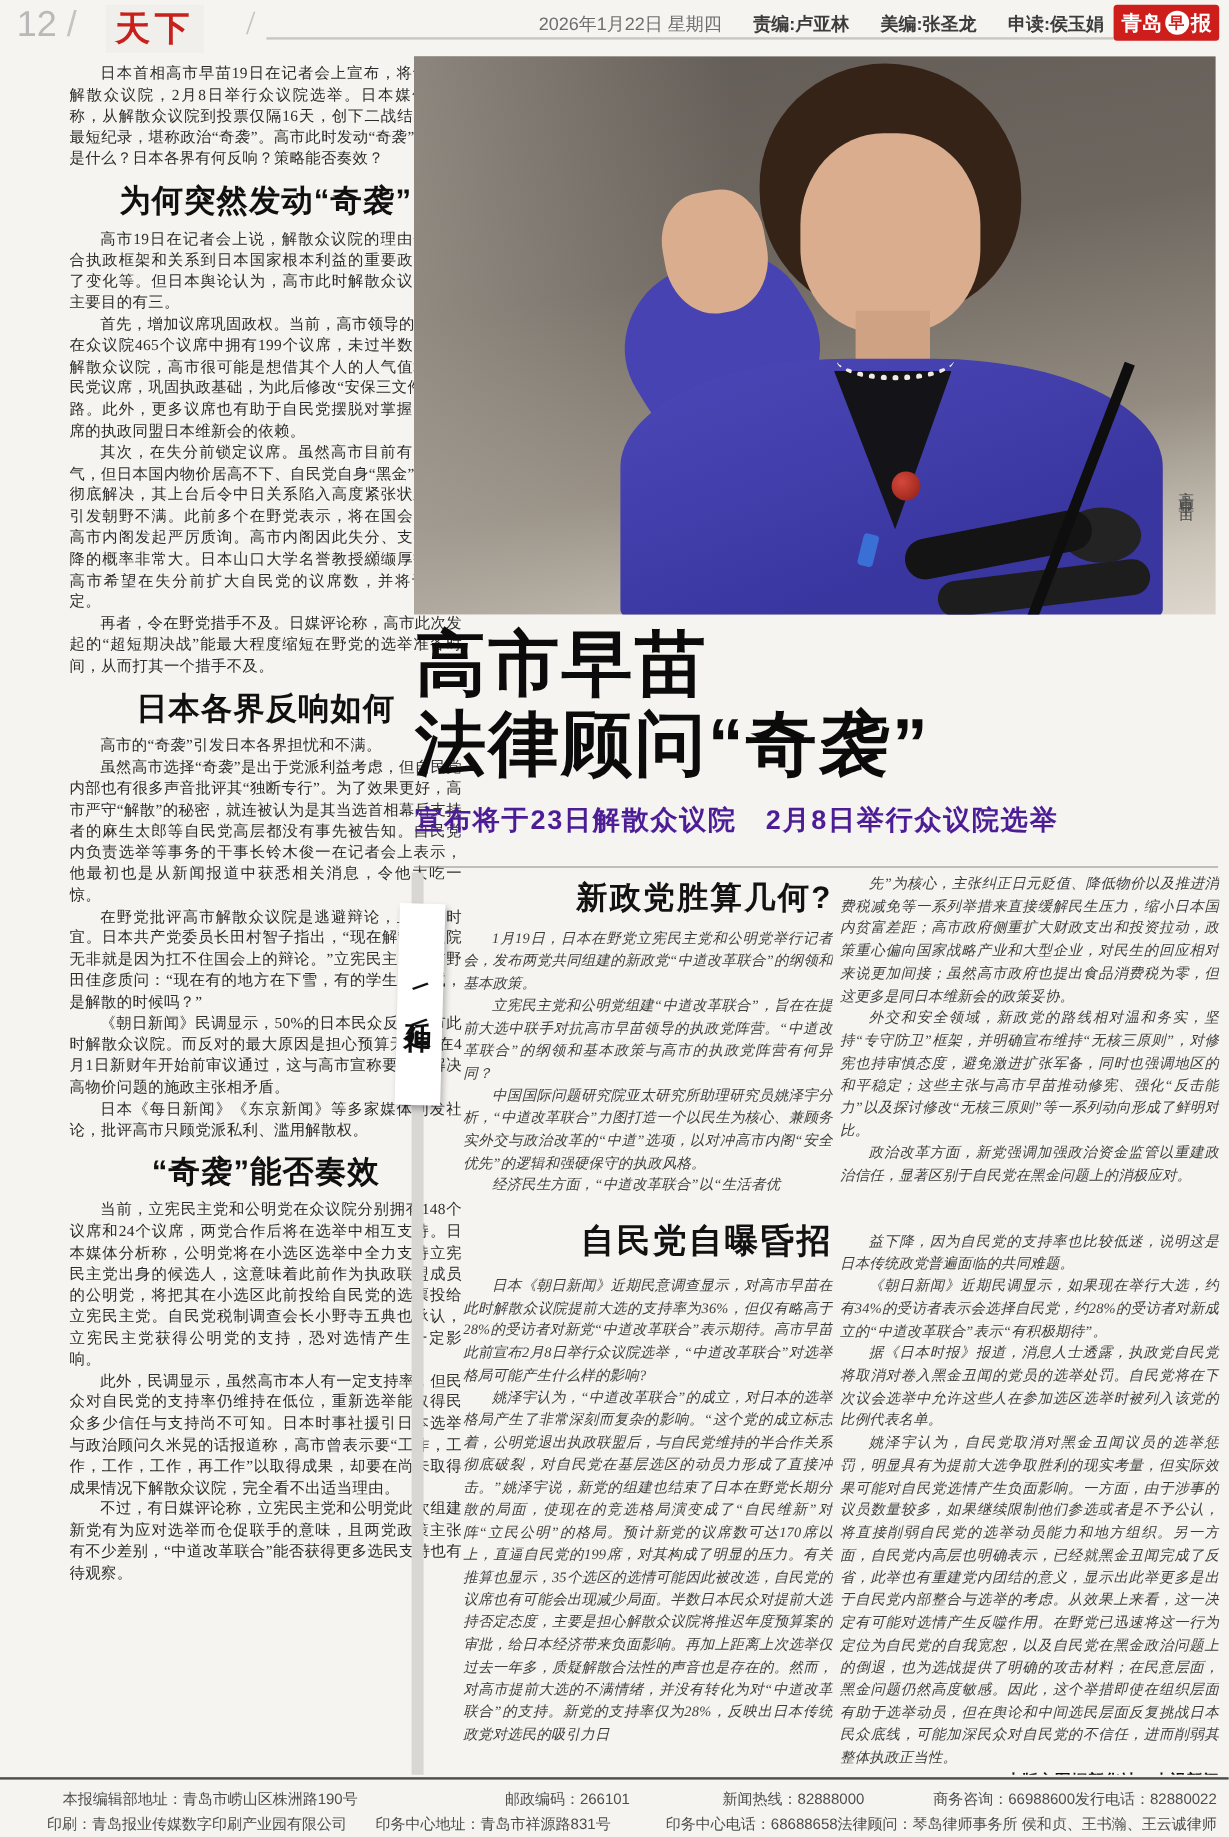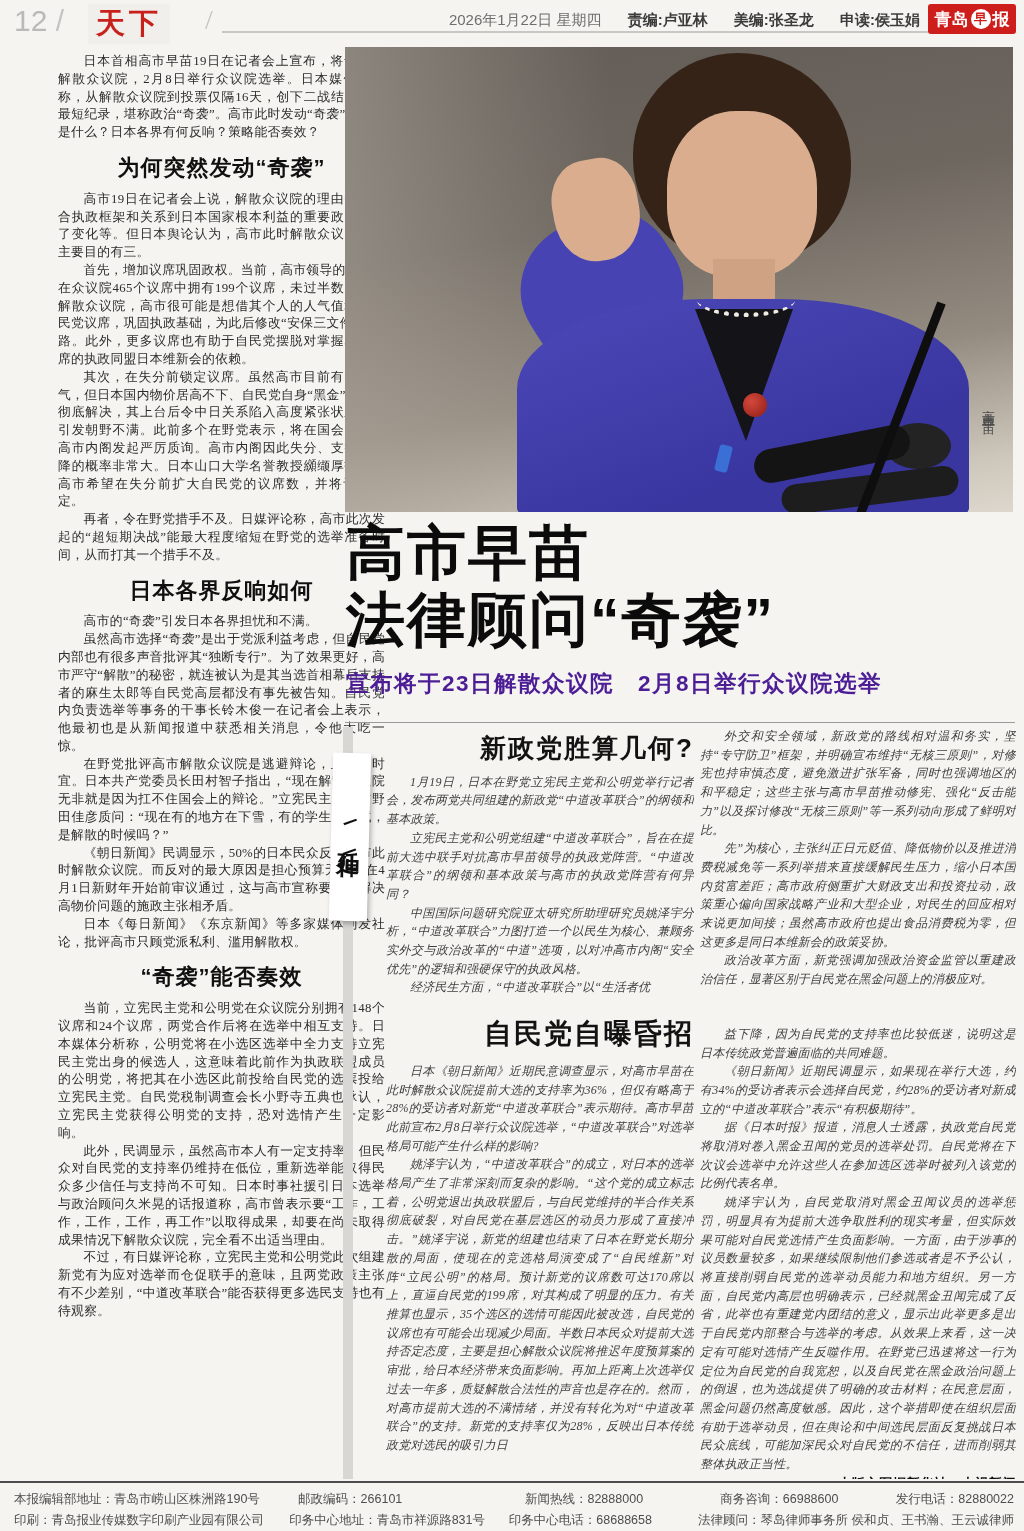--- a/index.html
+++ b/index.html
@@ -30,7 +30,7 @@
   .left-col { position:absolute; left:12px; top:53px; width:327px; height:1402px; overflow:hidden;
               font-size:12.8px; line-height:17.8px; letter-spacing:.3px; text-align:justify; color:#2c2c2c;margin-left:46px; }
   .left-col p { text-indent:2em; }
-  .left-h { font-family:"Liberation Sans",sans-serif; font-size:22px; font-weight:800; color:#101010;
+  .left-h { font-family:"Liberation Sans",sans-serif; font-size:26px; font-weight:800; color:#101010;
             text-align:center; letter-spacing:1px; margin:17px 0 14px; }
 
   

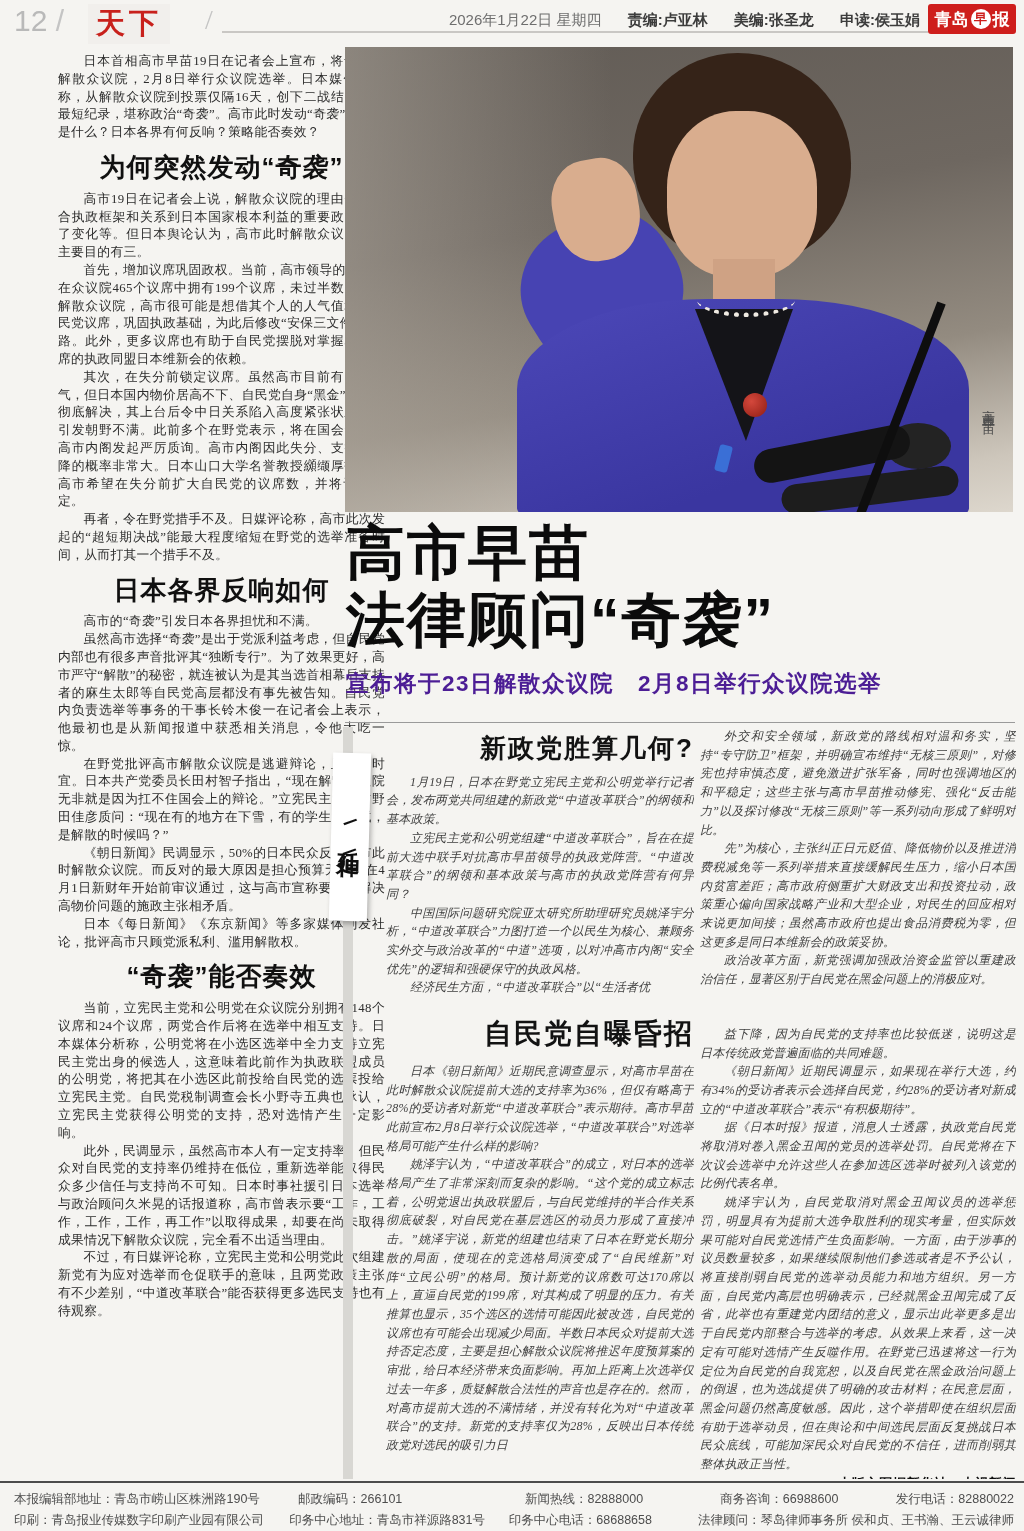--- a/index.html
+++ b/index.html
@@ -192,8 +192,8 @@
   </div>
 
   <div class="ext-col ext-right">
+    <p>先”为核心，主张纠正日元贬值、降低物价以及推进消费税减免等一系列举措来直接缓解民生压力，缩小日本国内贫富差距；高市政府侧重扩大财政支出和投资拉动，政策重心偏向国家战略产业和大型企业，对民生的回应相对来说更加间接；虽然高市政府也提出食品消费税为零，但这更多是同日本维新会的政策妥协。</p>
     <p>外交和安全领域，新政党的路线相对温和务实，坚持“专守防卫”框架，并明确宣布维持“无核三原则”，对修宪也持审慎态度，避免激进扩张军备，同时也强调地区的和平稳定；这些主张与高市早苗推动修宪、强化“反击能力”以及探讨修改“无核三原则”等一系列动向形成了鲜明对比。</p>
-    <p>先”为核心，主张纠正日元贬值、降低物价以及推进消费税减免等一系列举措来直接缓解民生压力，缩小日本国内贫富差距；高市政府侧重扩大财政支出和投资拉动，政策重心偏向国家战略产业和大型企业，对民生的回应相对来说更加间接；虽然高市政府也提出食品消费税为零，但这更多是同日本维新会的政策妥协。</p>
     <p>政治改革方面，新党强调加强政治资金监管以重建政治信任，显著区别于自民党在黑金问题上的消极应对。</p>
     <div class="ext-gap"></div>
     <p>益下降，因为自民党的支持率也比较低迷，说明这是日本传统政党普遍面临的共同难题。</p>

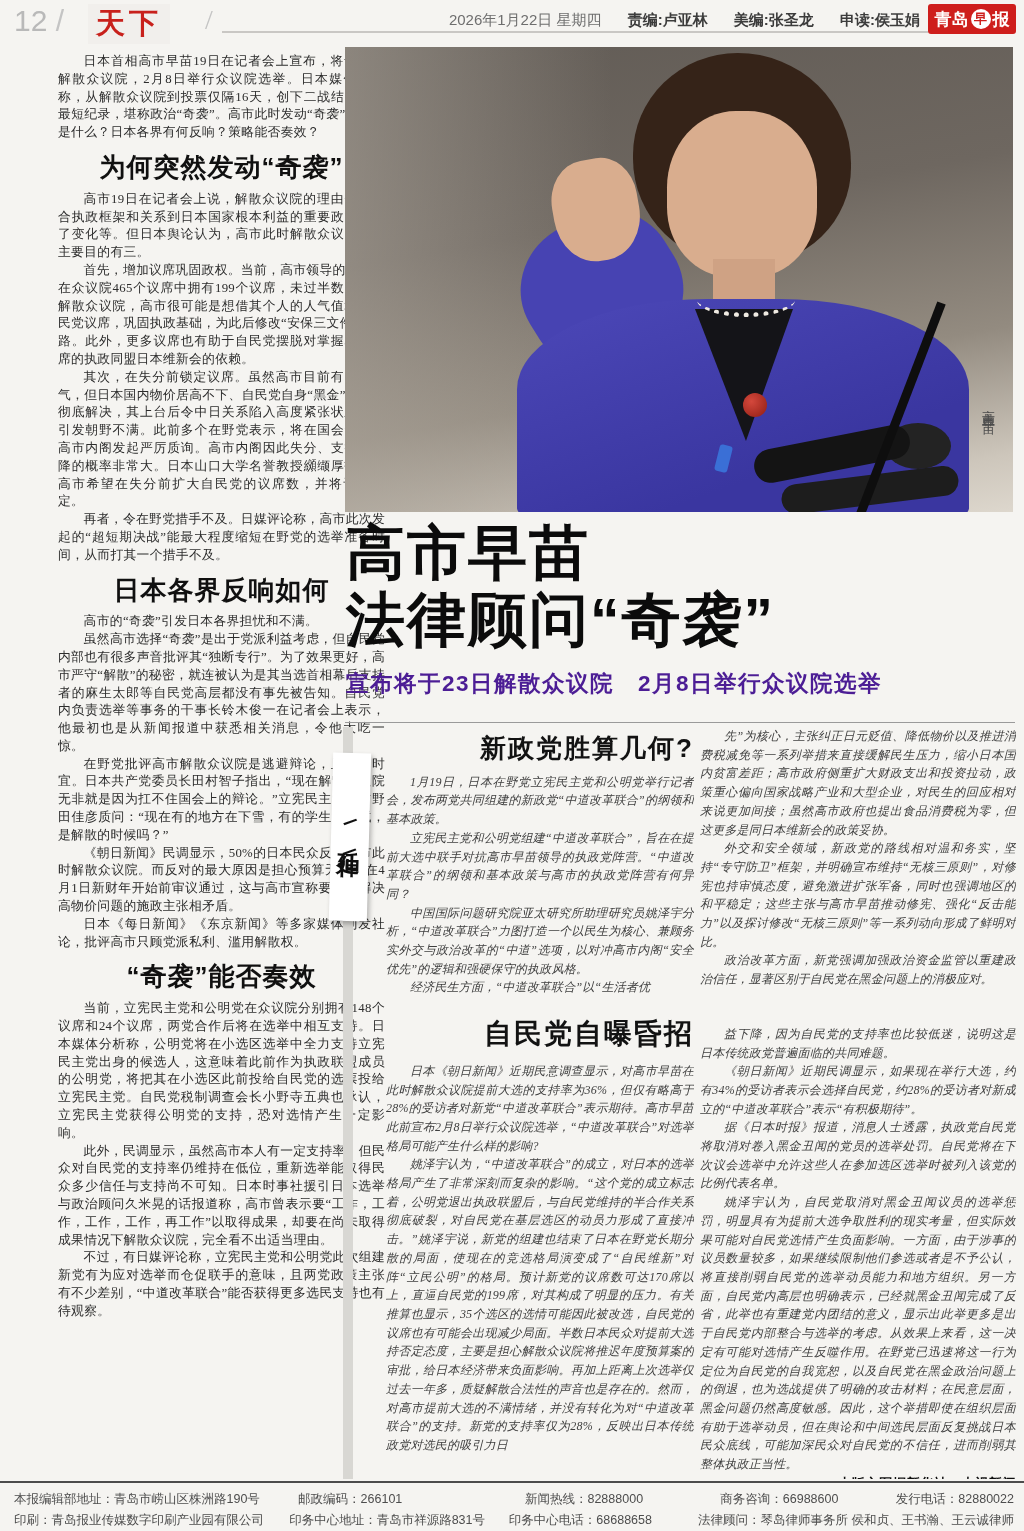--- a/index.html
+++ b/index.html
@@ -103,7 +103,7 @@
   .footer-rule { position:absolute; left:0; top:1481px; width:1024px; border-top:2px solid #4c4c4c; }
   .footer { position:absolute; left:14px; top:1489px; width:1000px;
             font-family:"Liberation Sans",sans-serif; font-size:12.5px; color:#4d4d4d; }
-  .f-row { display:flex; line-height:21px; white-space:nowrap; }
+  .f-row { display:flex; line-height:21px; white-space:nowrap;text-align:right; }
   .f-c1 { width:288px; } .f-c2 { width:230px; } .f-c3 { width:198px; } .f-c4 { width:178px; }
 </style>
 </head>

